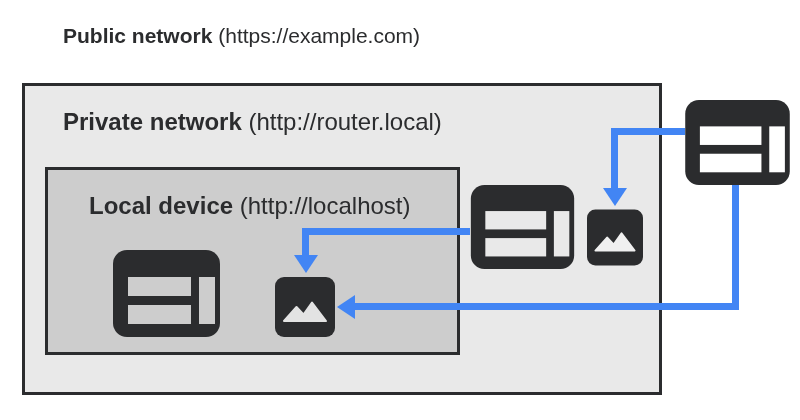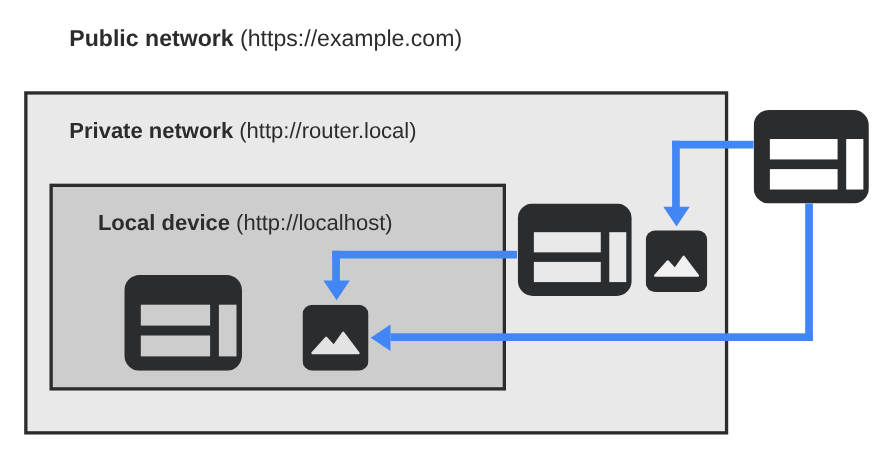--- a/index.html
+++ b/index.html
@@ -10,7 +10,7 @@
   body{font-family:"Liberation Sans",sans-serif;background:var(--page-bg);}
   .canvas{position:relative;width:800px;height:408px;background:var(--page-bg);overflow:hidden;}
 
-  .net-label{position:absolute;font-size:20px;color:var(--ink);white-space:nowrap;}
+  .net-label{position:absolute;font-size:24px;color:var(--ink);white-space:nowrap;}
   .net-label .name{font-weight:700;}
   .net-label .url{font-weight:400;}
   .title{font-size:21px;}

